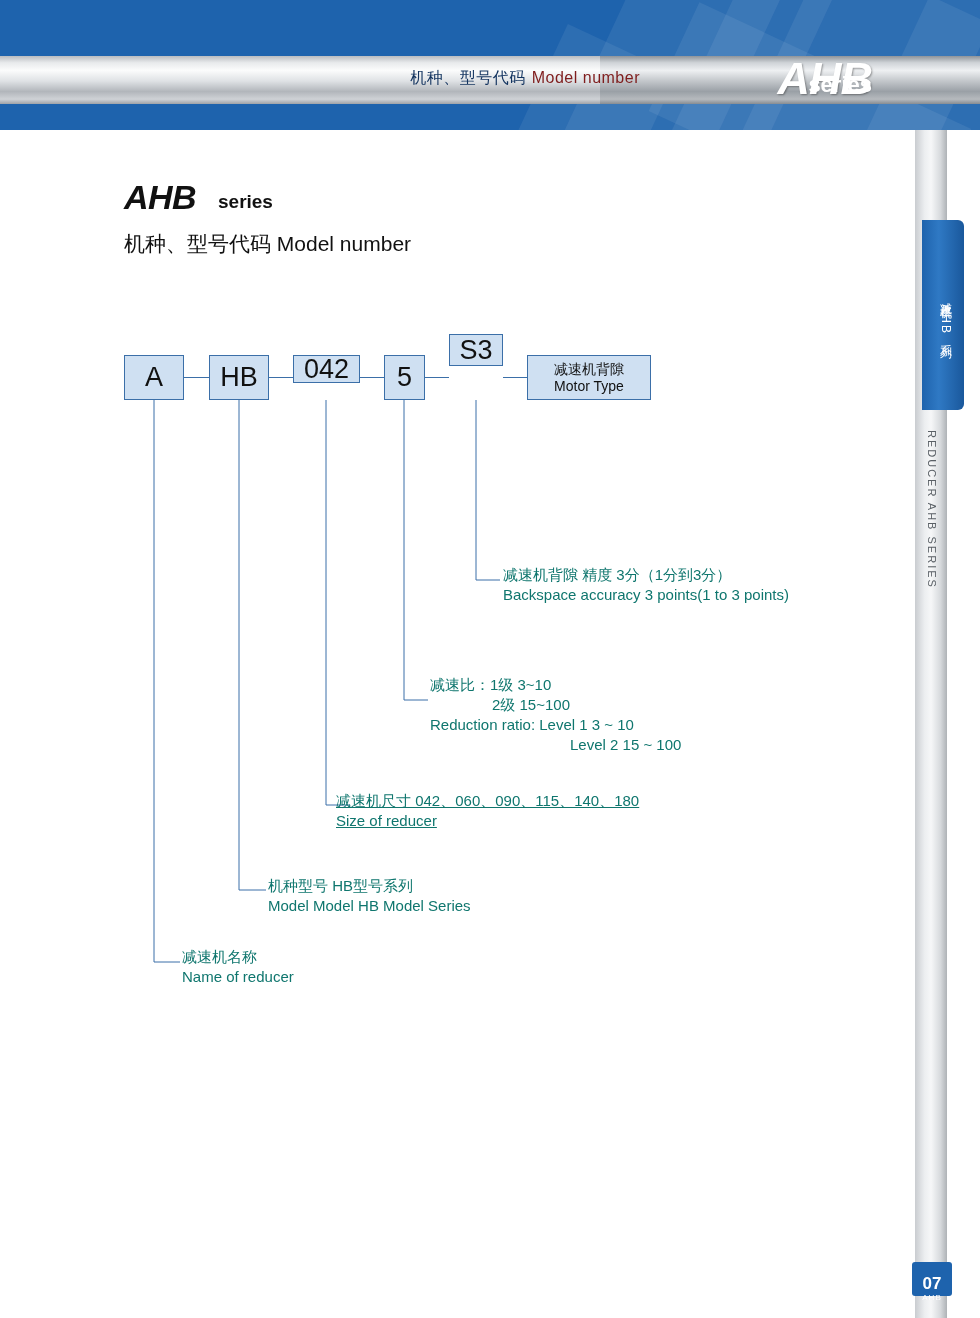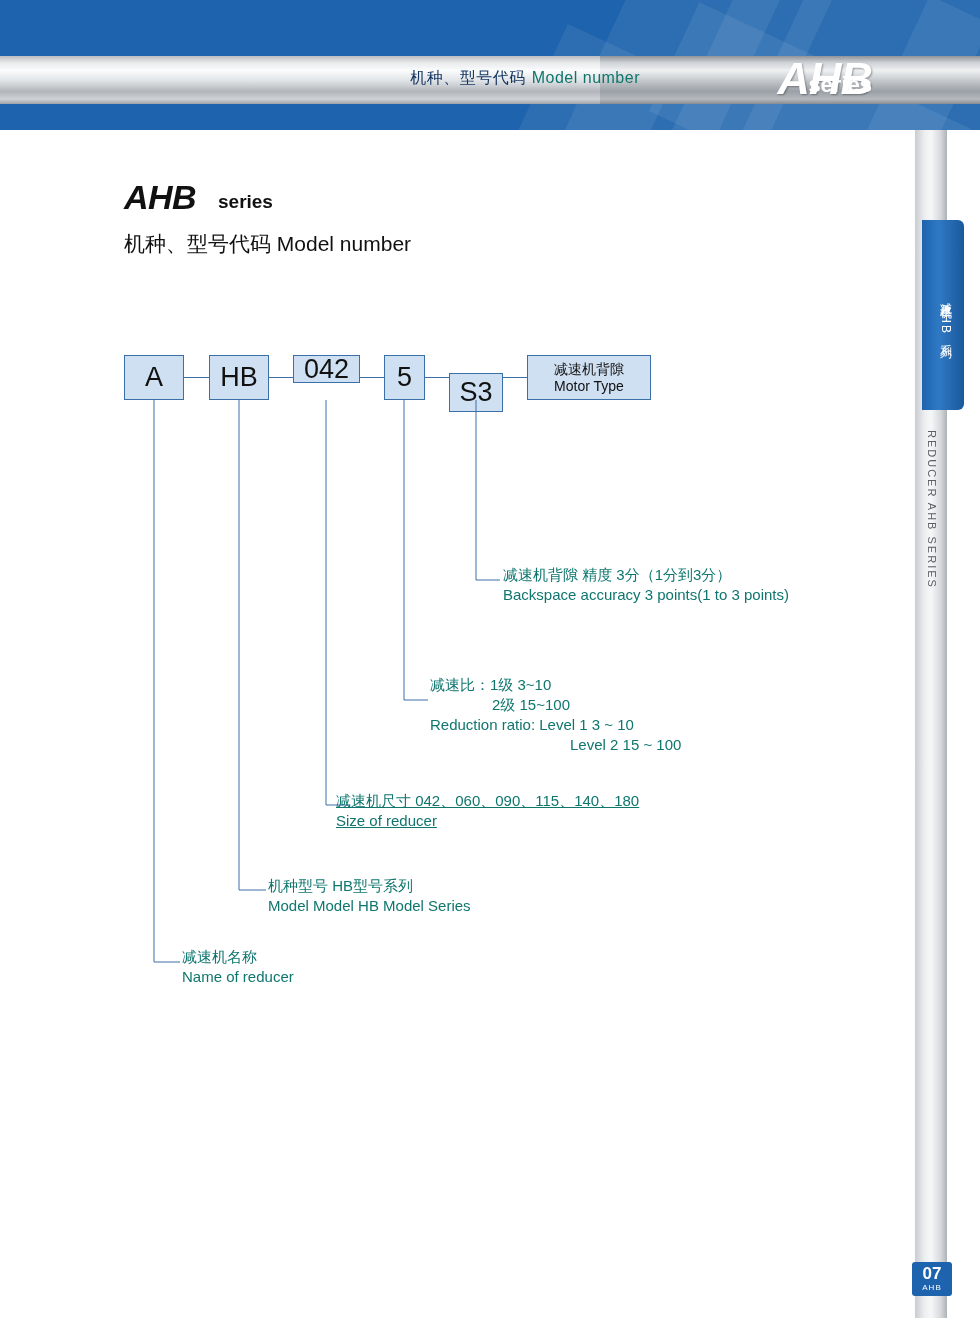--- a/index.html
+++ b/index.html
@@ -64,7 +64,7 @@
     white-space: nowrap;
     letter-spacing: 0.5px;
   }
-  .hdr-cn-en .en { color: #0f766e; margin-left: 6px; }
+  .hdr-cn-en .en { color: #7f1d1d; margin-left: 6px; }
   .hdr-ahb {
     position: absolute;
     right: 108px;

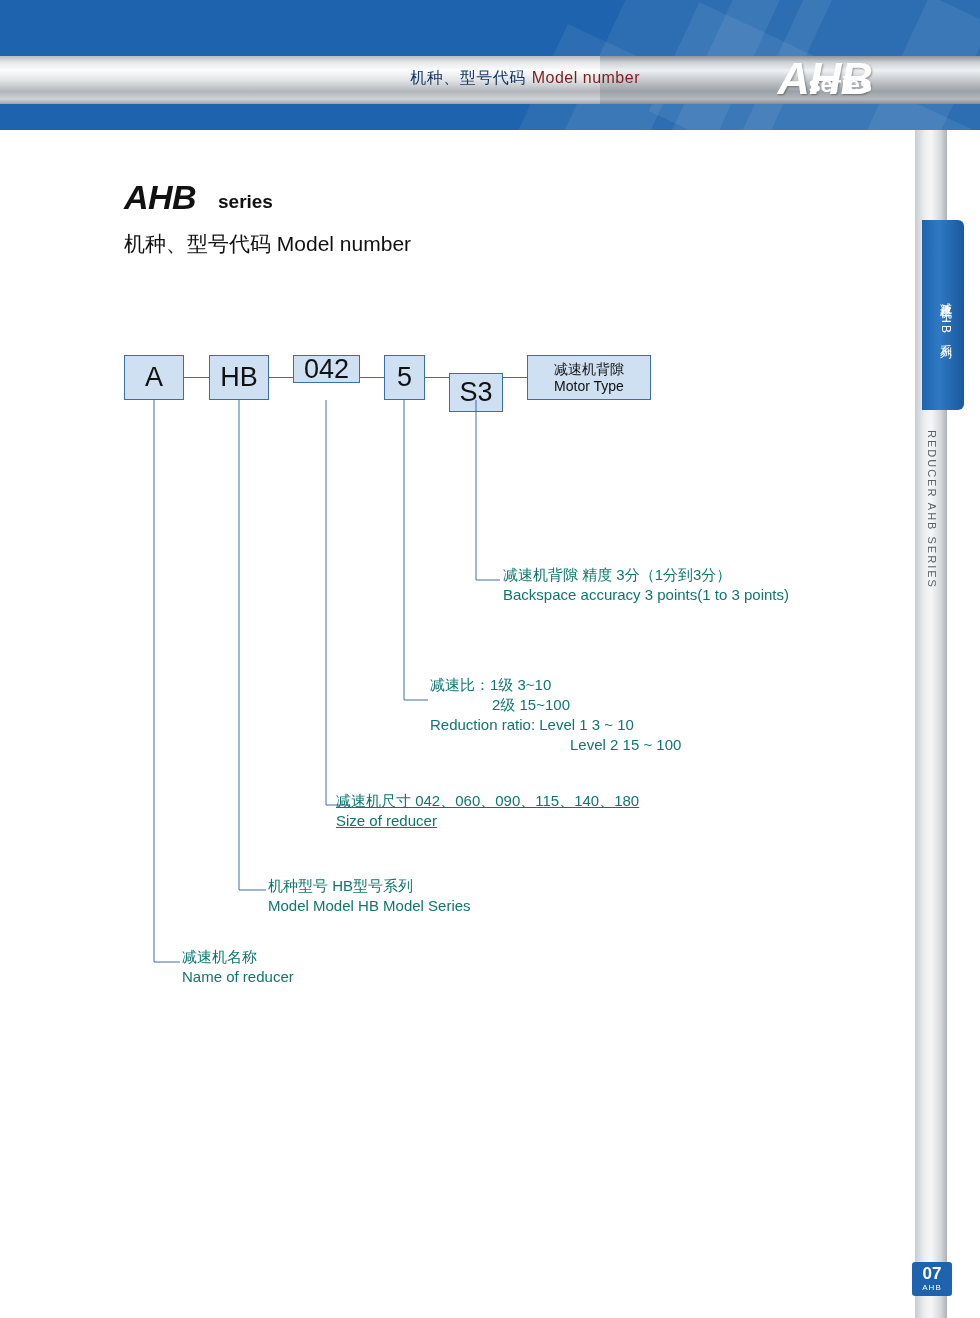--- a/index.html
+++ b/index.html
@@ -188,7 +188,7 @@
   #box-hb { left: 209px; top: 355px; width: 60px;  height: 45px; }
   #box-042{ left: 293px; top: 355px; width: 67px;  height: 28px; }
   #box-5  { left: 384px; top: 355px; width: 41px;  height: 45px; }
-  #box-s3 { left: 449px; top: 373px; width: 54px;  height: 39px; }
+  #box-s3 { left: 449px; top: 334px; width: 54px;  height: 32px; }
   #box-motor {
     left: 527px; top: 355px; width: 124px; height: 45px;
     flex-direction: column;

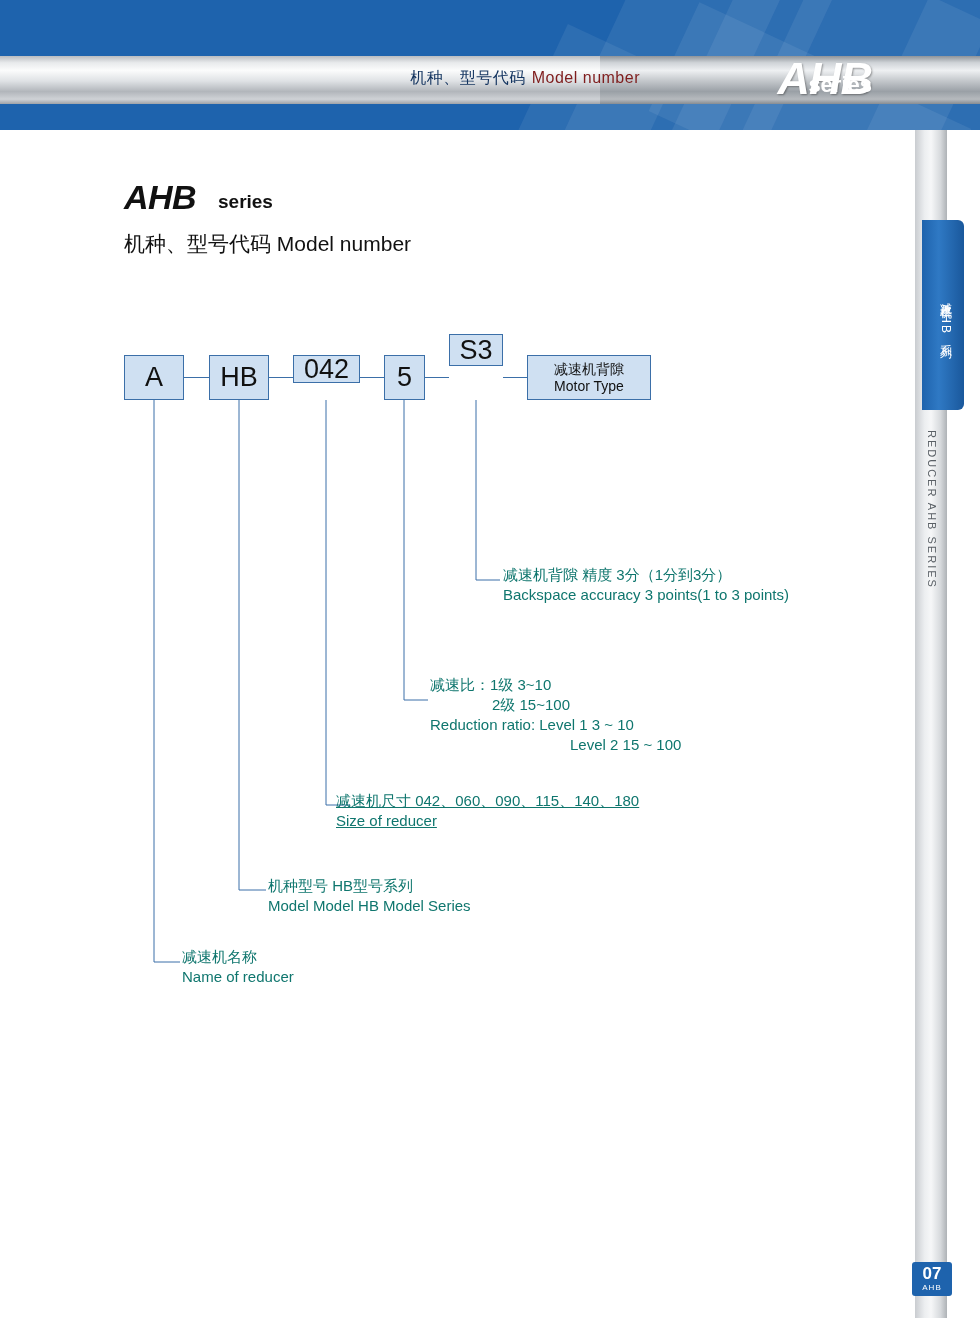--- a/index.html
+++ b/index.html
@@ -145,7 +145,7 @@
     color: #fff;
     text-align: center;
   }
-  .page-badge .num { font-size: 17px; font-weight: bold; line-height: 19px; padding-top: 2px; }
+  .page-badge .num { font-size: 17px; font-weight: bold; line-height: 19px; padding-top: 12px; }
   .page-badge .sub { font-size: 8px; line-height: 9px; letter-spacing: 1px; }
 
   

